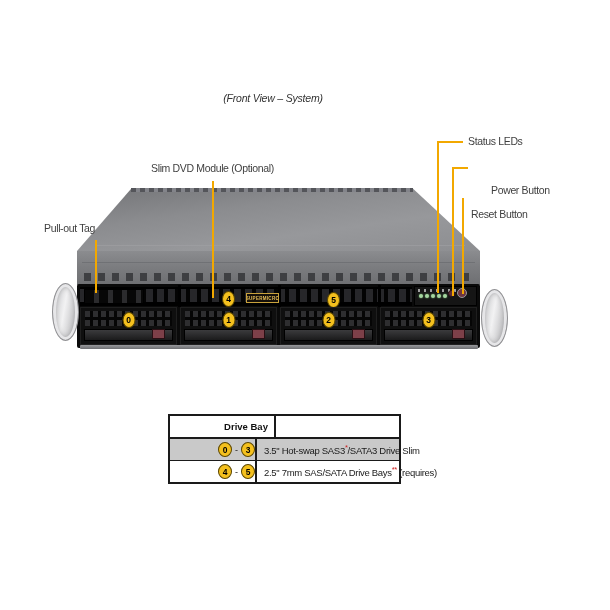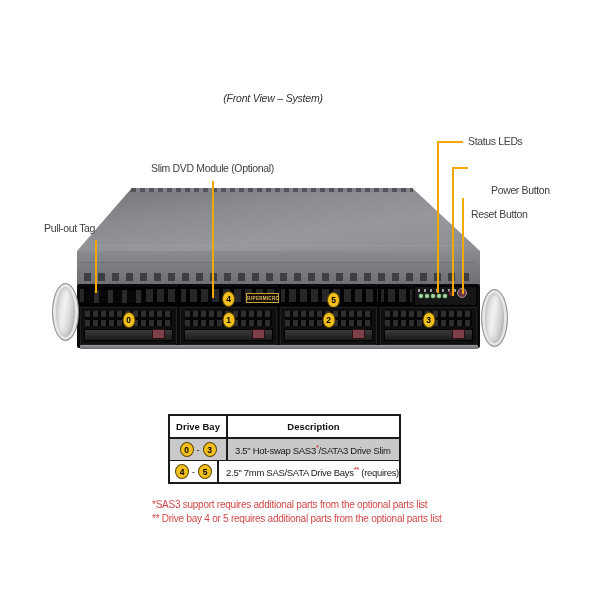--- a/index.html
+++ b/index.html
@@ -78,7 +78,7 @@
   .tbl-head{height:21px;border-bottom:2.5px solid #1a1a1a;}
   .tbl-r1{height:21px;background:#c9c9c9;border-bottom:1.5px solid #1a1a1a;}
   .tbl-r2{height:21px;background:#fff;}
-  .col-bay{width:56px;border-right:2px solid #1a1a1a;display:flex;align-items:center;justify-content:center;gap:3px;}
+  .col-bay{width:56px;border-right:2px solid #1a1a1a;display:flex;align-items:center;justify-content:center;gap:3px;padding-left:48px;}
   .col-desc{flex:1;display:flex;align-items:center;justify-content:center;}
   .col-desc.left{justify-content:flex-start;padding-left:7px;}
   .hdr-txt{font-size:9.5px;font-weight:bold;color:#111;}

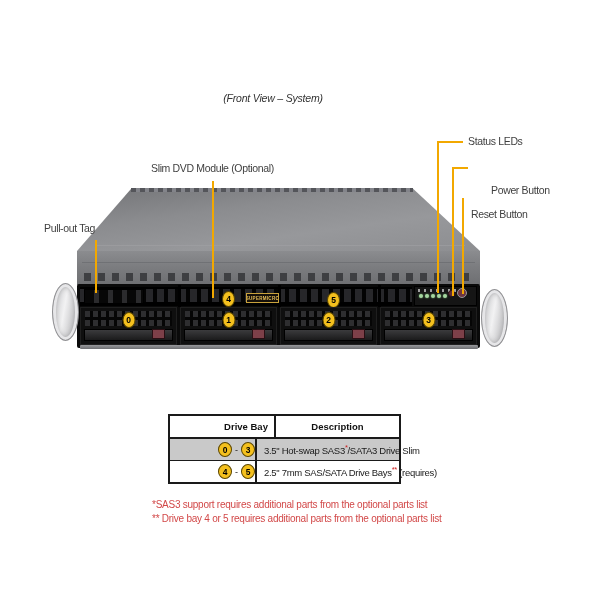--- a/index.html
+++ b/index.html
@@ -170,7 +170,6 @@
   <div class="abs tbl">
     <div class="tbl-row tbl-head">
       <div class="col-bay hdr-txt">Drive Bay</div>
-      <div class="col-desc hdr-txt">Description</div>
     </div>
     <div class="tbl-row tbl-r1">
       <div class="col-bay">

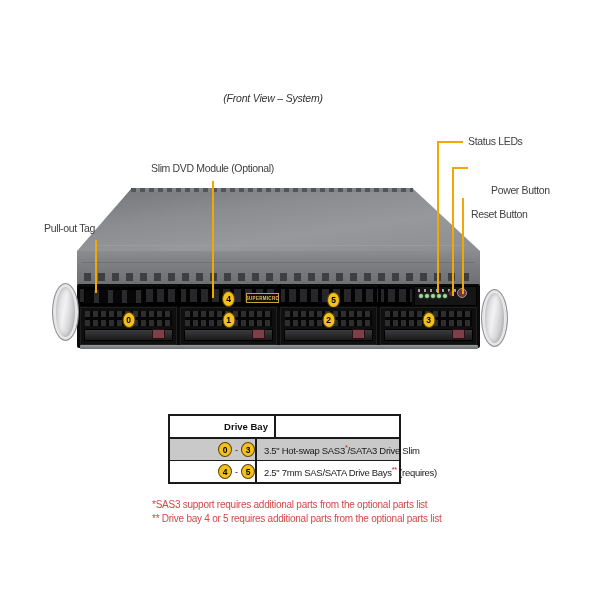--- a/index.html
+++ b/index.html
@@ -193,7 +193,6 @@
     </div>
   </div>
 
-  <div class="abs footnote" style="top:499px;">*SAS3 support requires additional parts from the optional parts list</div>
   <div class="abs footnote" style="top:513px;">** Drive bay 4 or 5 requires additional parts from the optional parts list</div>
 
 </div>

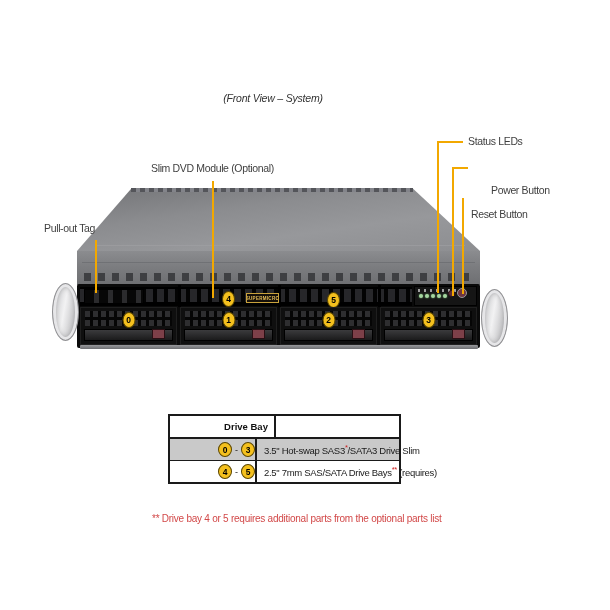--- a/index.html
+++ b/index.html
@@ -193,7 +193,6 @@
     </div>
   </div>
 
-  <div class="abs footnote" style="top:513px;">** Drive bay 4 or 5 requires additional parts from the optional parts list</div>
 
 </div>
 

